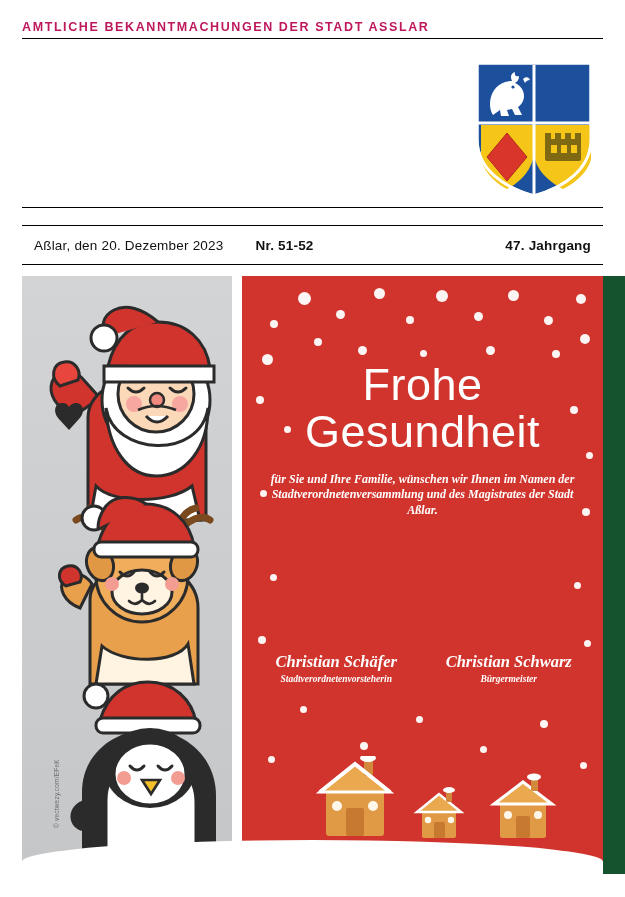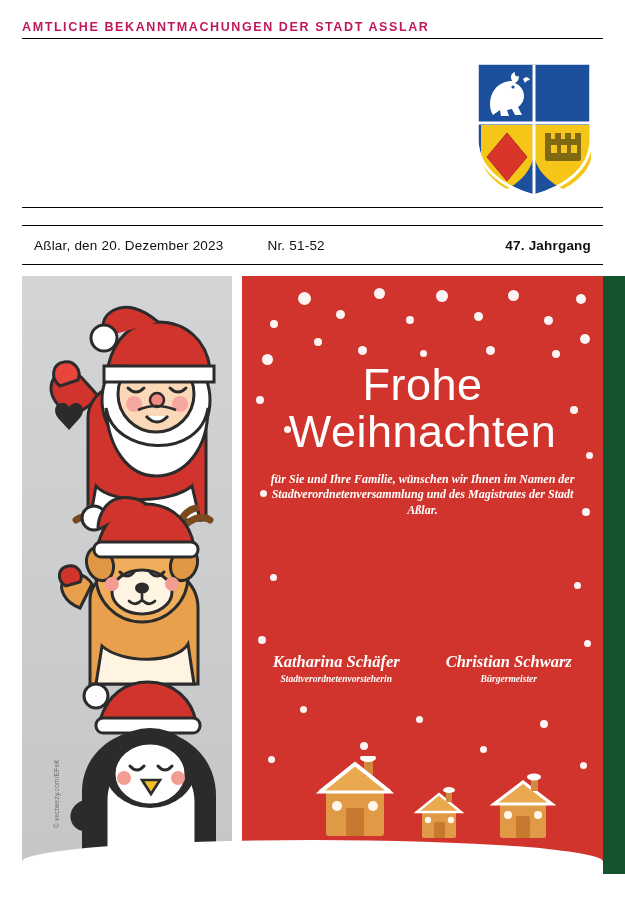--- a/index.html
+++ b/index.html
@@ -91,7 +91,7 @@
     color: #111;
   }
   .datebar .d-left { margin-left: 12px; letter-spacing: 0.2px; }
-  .datebar .d-mid { margin-left: 44px; letter-spacing: 0.2px; }
+  .datebar .d-mid { margin-left: 32px; letter-spacing: 0.2px; font-weight: bold; }
   .datebar .d-right { margin-left: auto; margin-right: 12px; font-weight: bold; letter-spacing: 0.2px; }
 
   

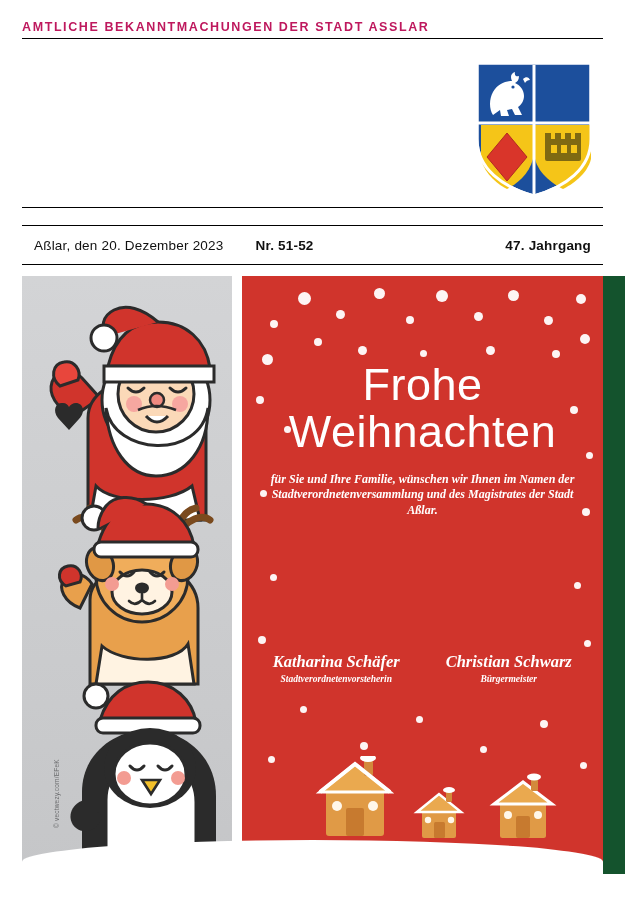--- a/index.html
+++ b/index.html
@@ -468,7 +468,7 @@
     <div class="greet">
       <h1>
         <span>Frohe</span><br>
-        <span>Weihnachten</span>
+        <span>Gesundheit</span>
       </h1>
       <div class="p1">für Sie und Ihre Familie, wünschen wir Ihnen im Namen der Stadtverordnetenversammlung und des Magistrates der Stadt Aßlar.</div>
     </div>

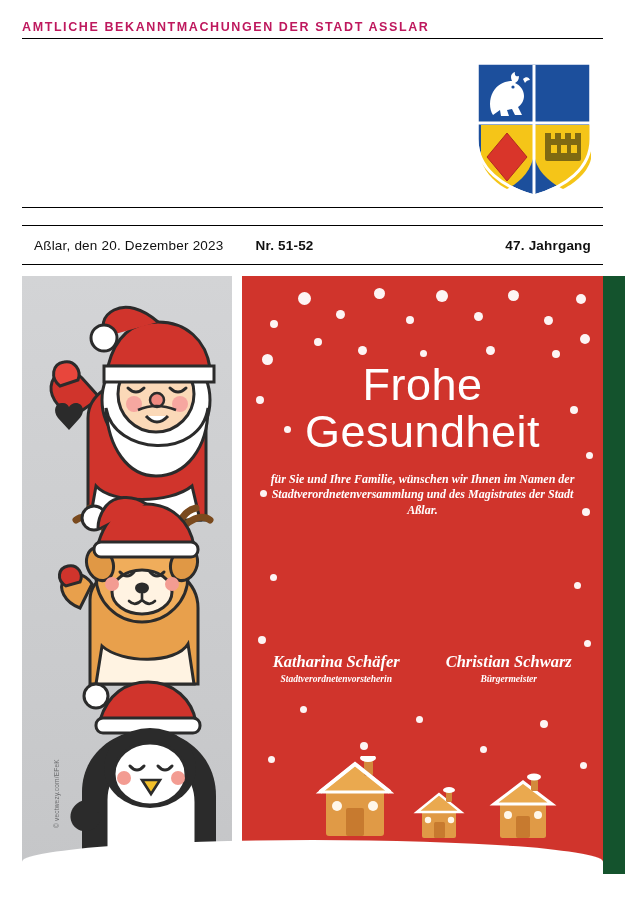--- a/index.html
+++ b/index.html
@@ -475,7 +475,7 @@
 
     <div class="signers">
       <div class="signer">
-        <div class="name">Katharina Schäfer</div>
+        <div class="name">Christian Schäfer</div>
         <div class="role">Stadtverordnetenvorsteherin</div>
       </div>
       <div class="signer">

